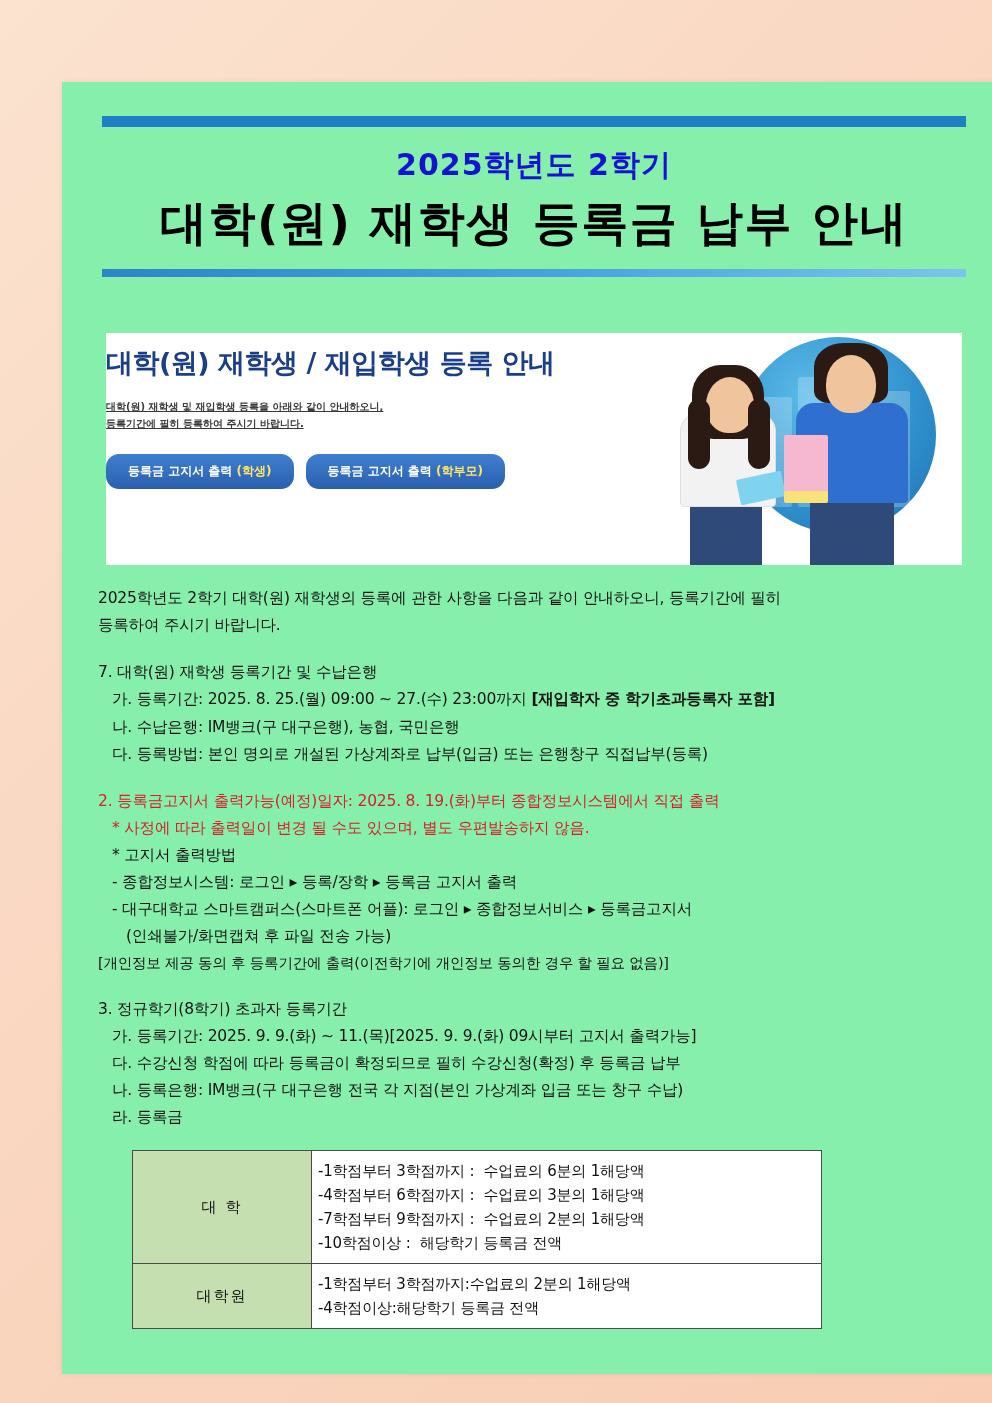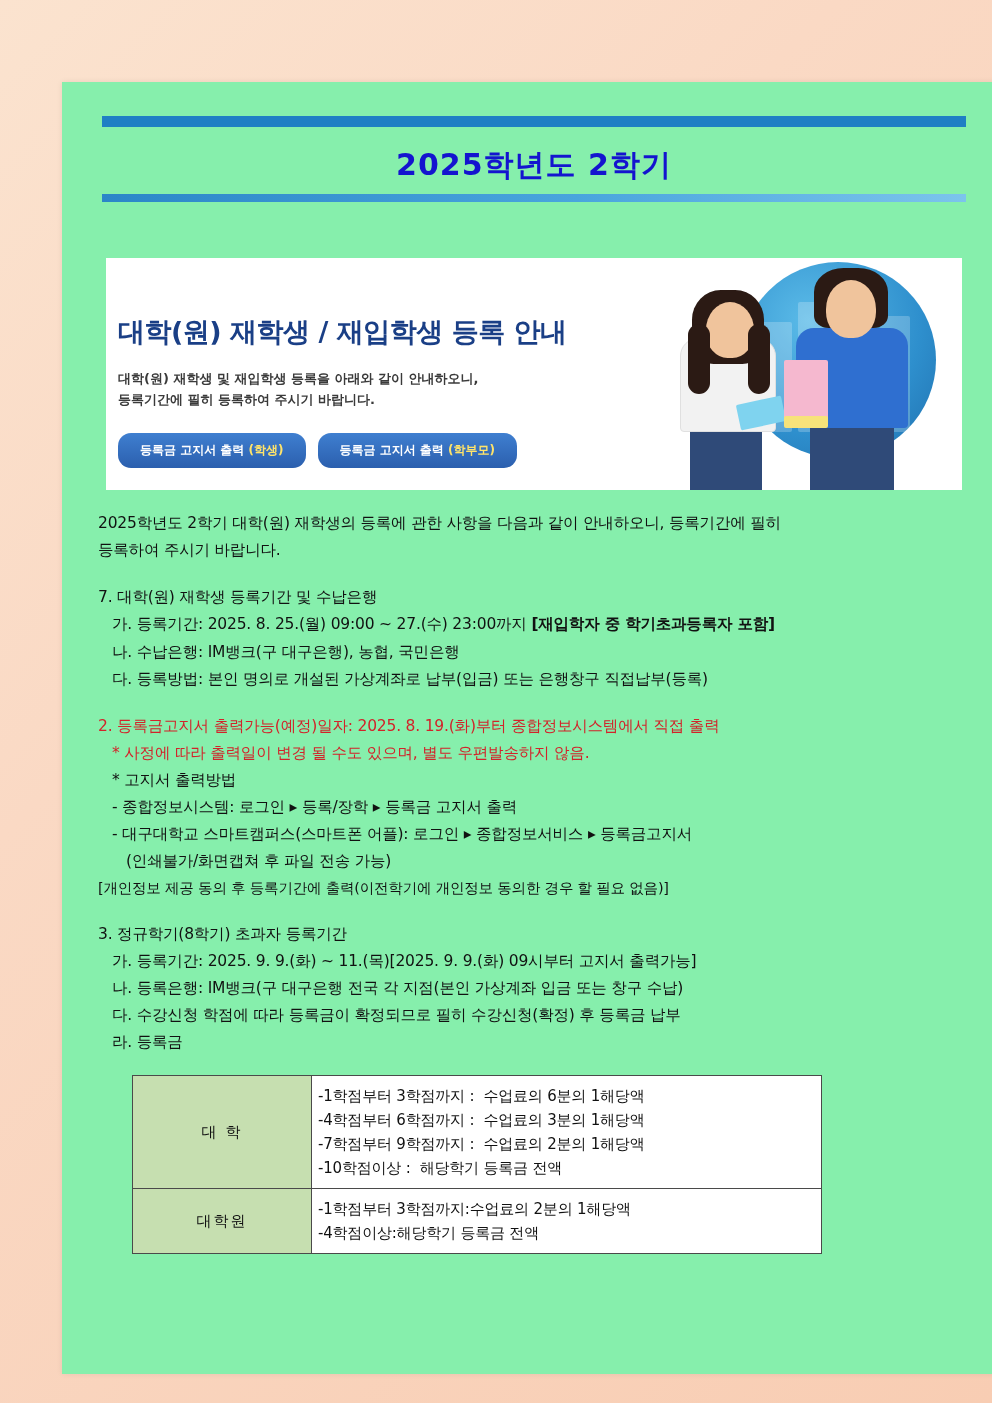--- a/index.html
+++ b/index.html
@@ -199,6 +199,7 @@
 
     <div class="rule-top"></div>
     <div class="title-sub">2025학년도  2학기</div>
+    <div class="title-main">대학(원) 재학생  등록금  납부  안내</div>
     <div class="rule-bottom"></div>
 
     <div class="banner">

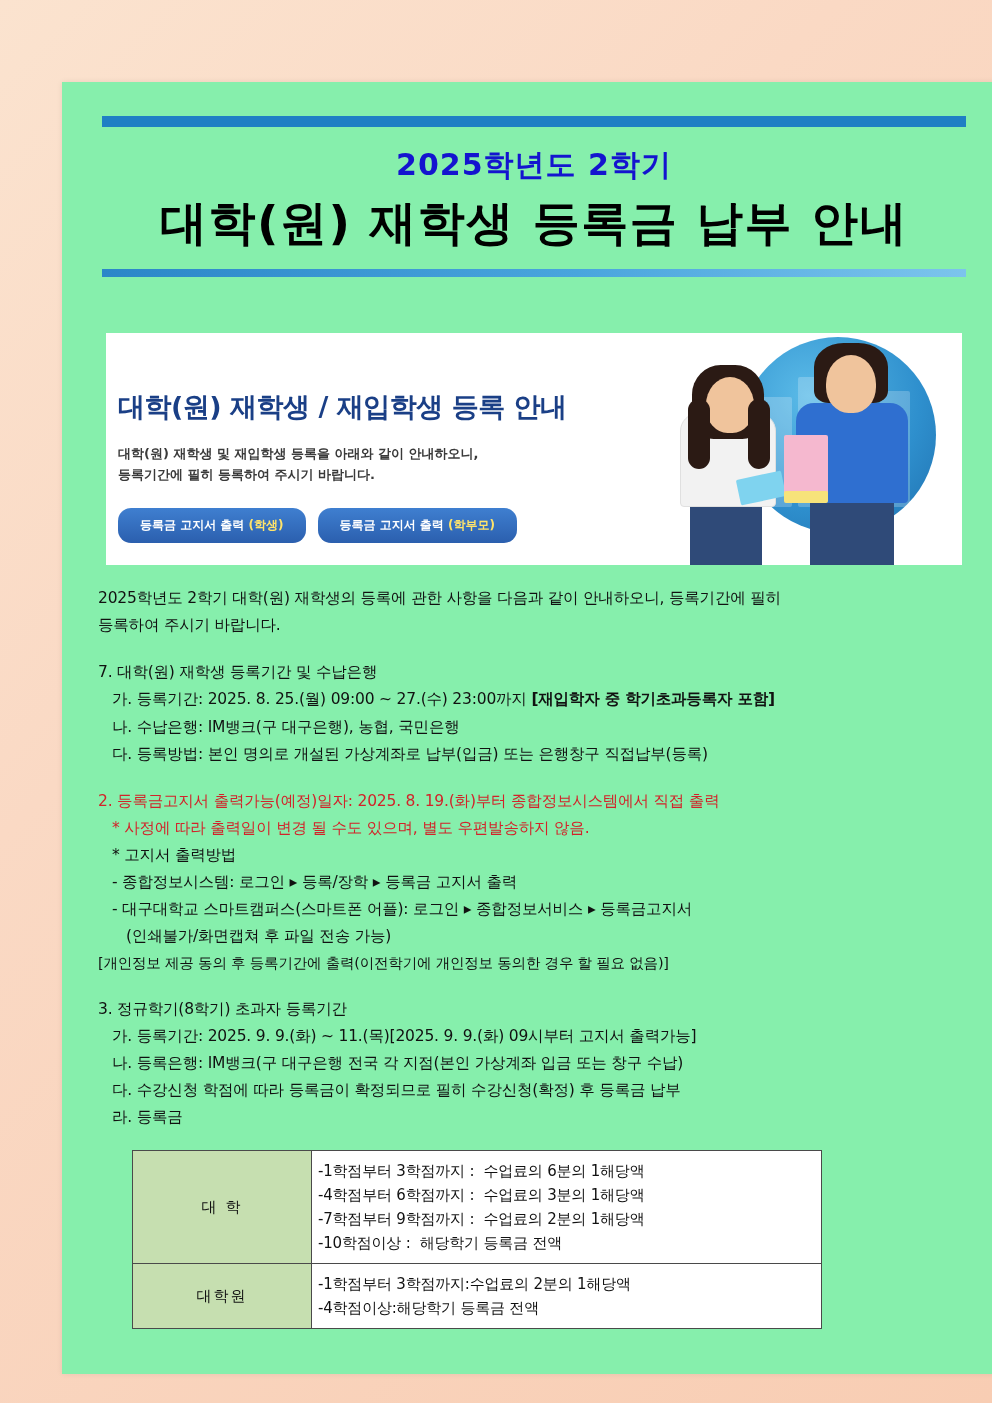--- a/index.html
+++ b/index.html
@@ -69,10 +69,9 @@
   }
   .banner-left {
     position: absolute;
-    left: 12px;
+    left: 0;
     top: 12px;
     width: 500px;
-    margin-top: 44px;
   }
   .banner-head {
     font-size: 27px;

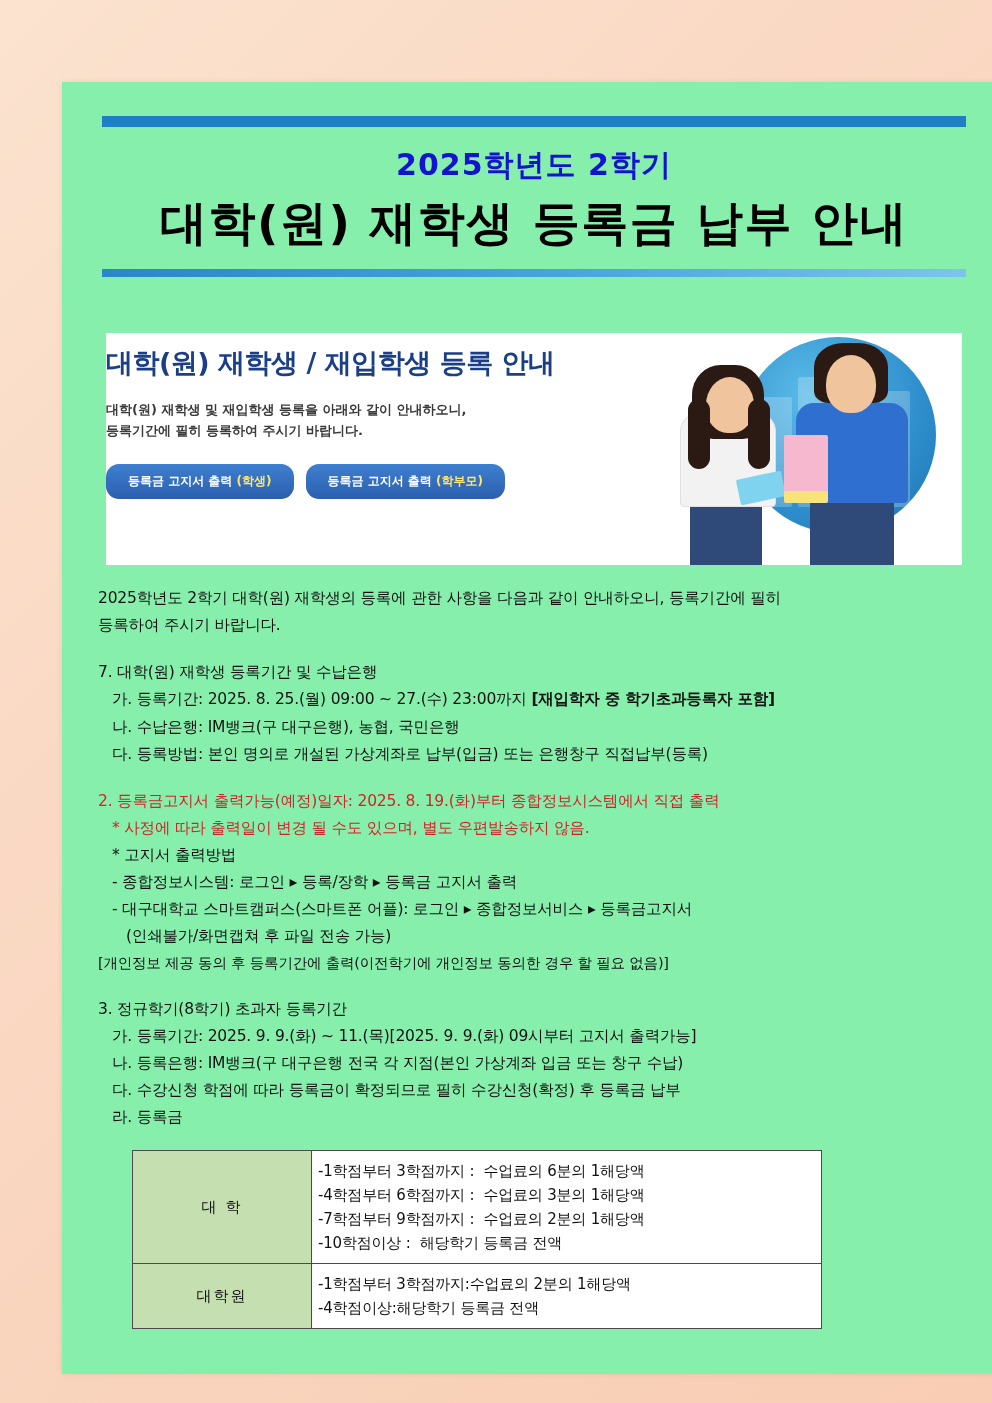--- a/index.html
+++ b/index.html
@@ -81,10 +81,11 @@
   }
   .banner-desc {
     margin-top: 18px;
-    font-size: 13px;
+    font-size: 10px;
     color: #3a3a3a;
     line-height: 1.65;
     font-weight: bold;
+    text-decoration: underline;
   }
   .banner-btns {
     margin-top: 22px;

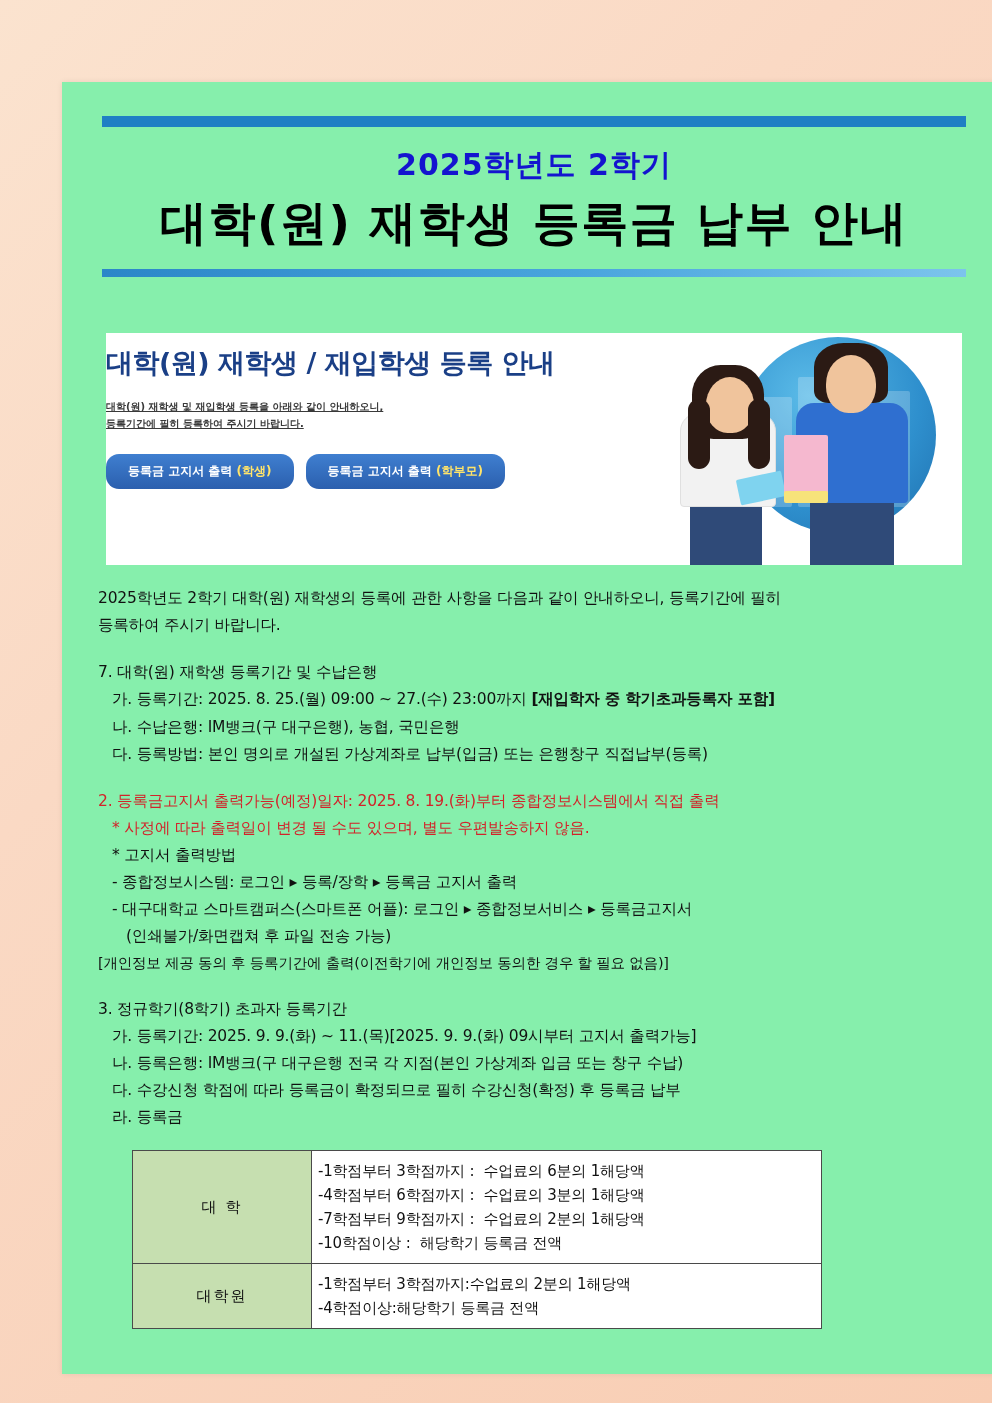--- a/index.html
+++ b/index.html
@@ -280,8 +280,8 @@
 
       <div>3. 정규학기(8학기) 초과자 등록기간</div>
       <div class="indent1">가. 등록기간: 2025. 9. 9.(화) ~ 11.(목)[2025. 9. 9.(화) 09시부터 고지서 출력가능]</div>
+      <div class="indent1">다. 수강신청 학점에 따라 등록금이 확정되므로 필히 수강신청(확정) 후 등록금 납부</div>
       <div class="indent1">나. 등록은행: IM뱅크(구 대구은행 전국 각 지점(본인 가상계좌 입금 또는 창구 수납)</div>
-      <div class="indent1">다. 수강신청 학점에 따라 등록금이 확정되므로 필히 수강신청(확정) 후 등록금 납부</div>
       <div class="indent1">라. 등록금</div>
 
       <table class="tbl">

